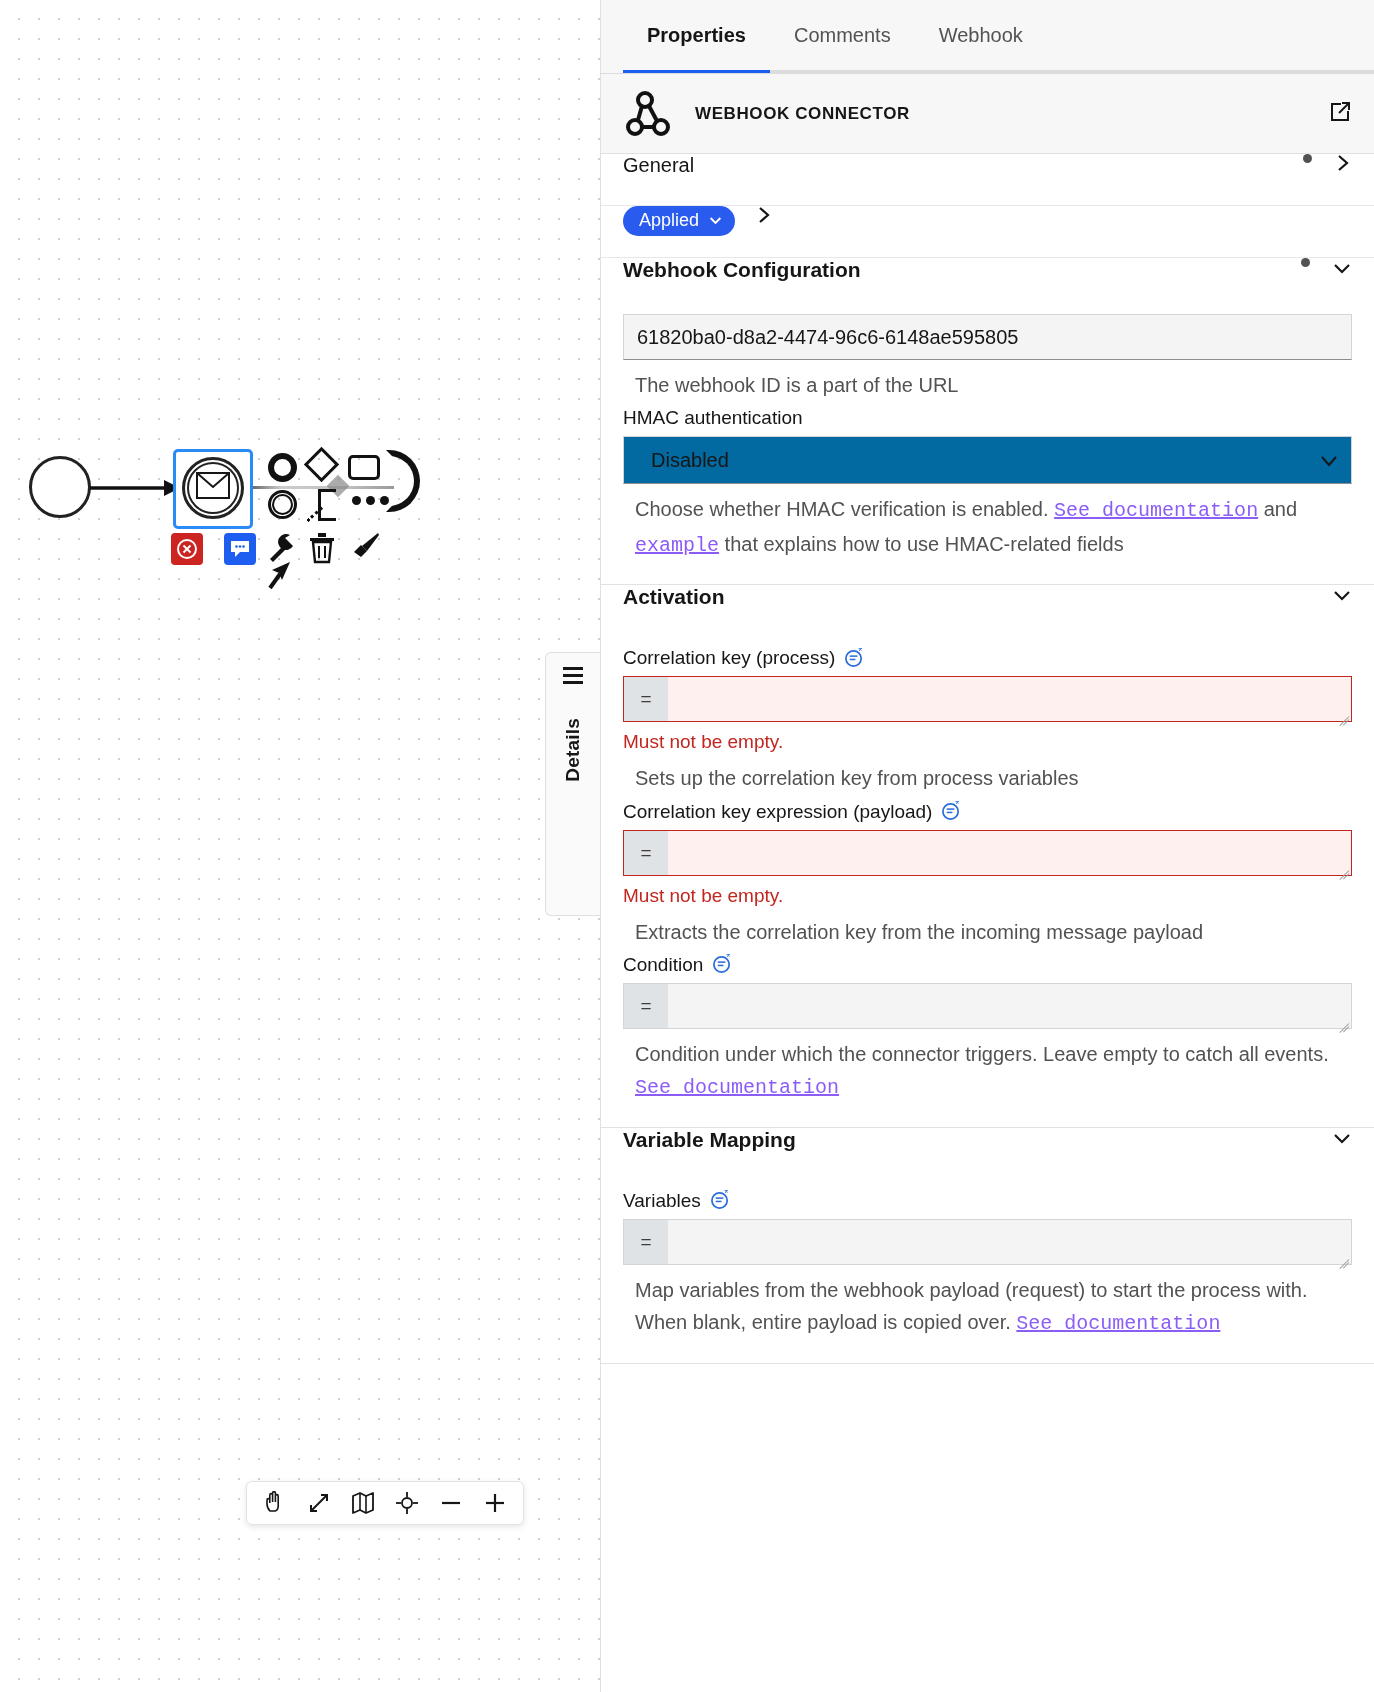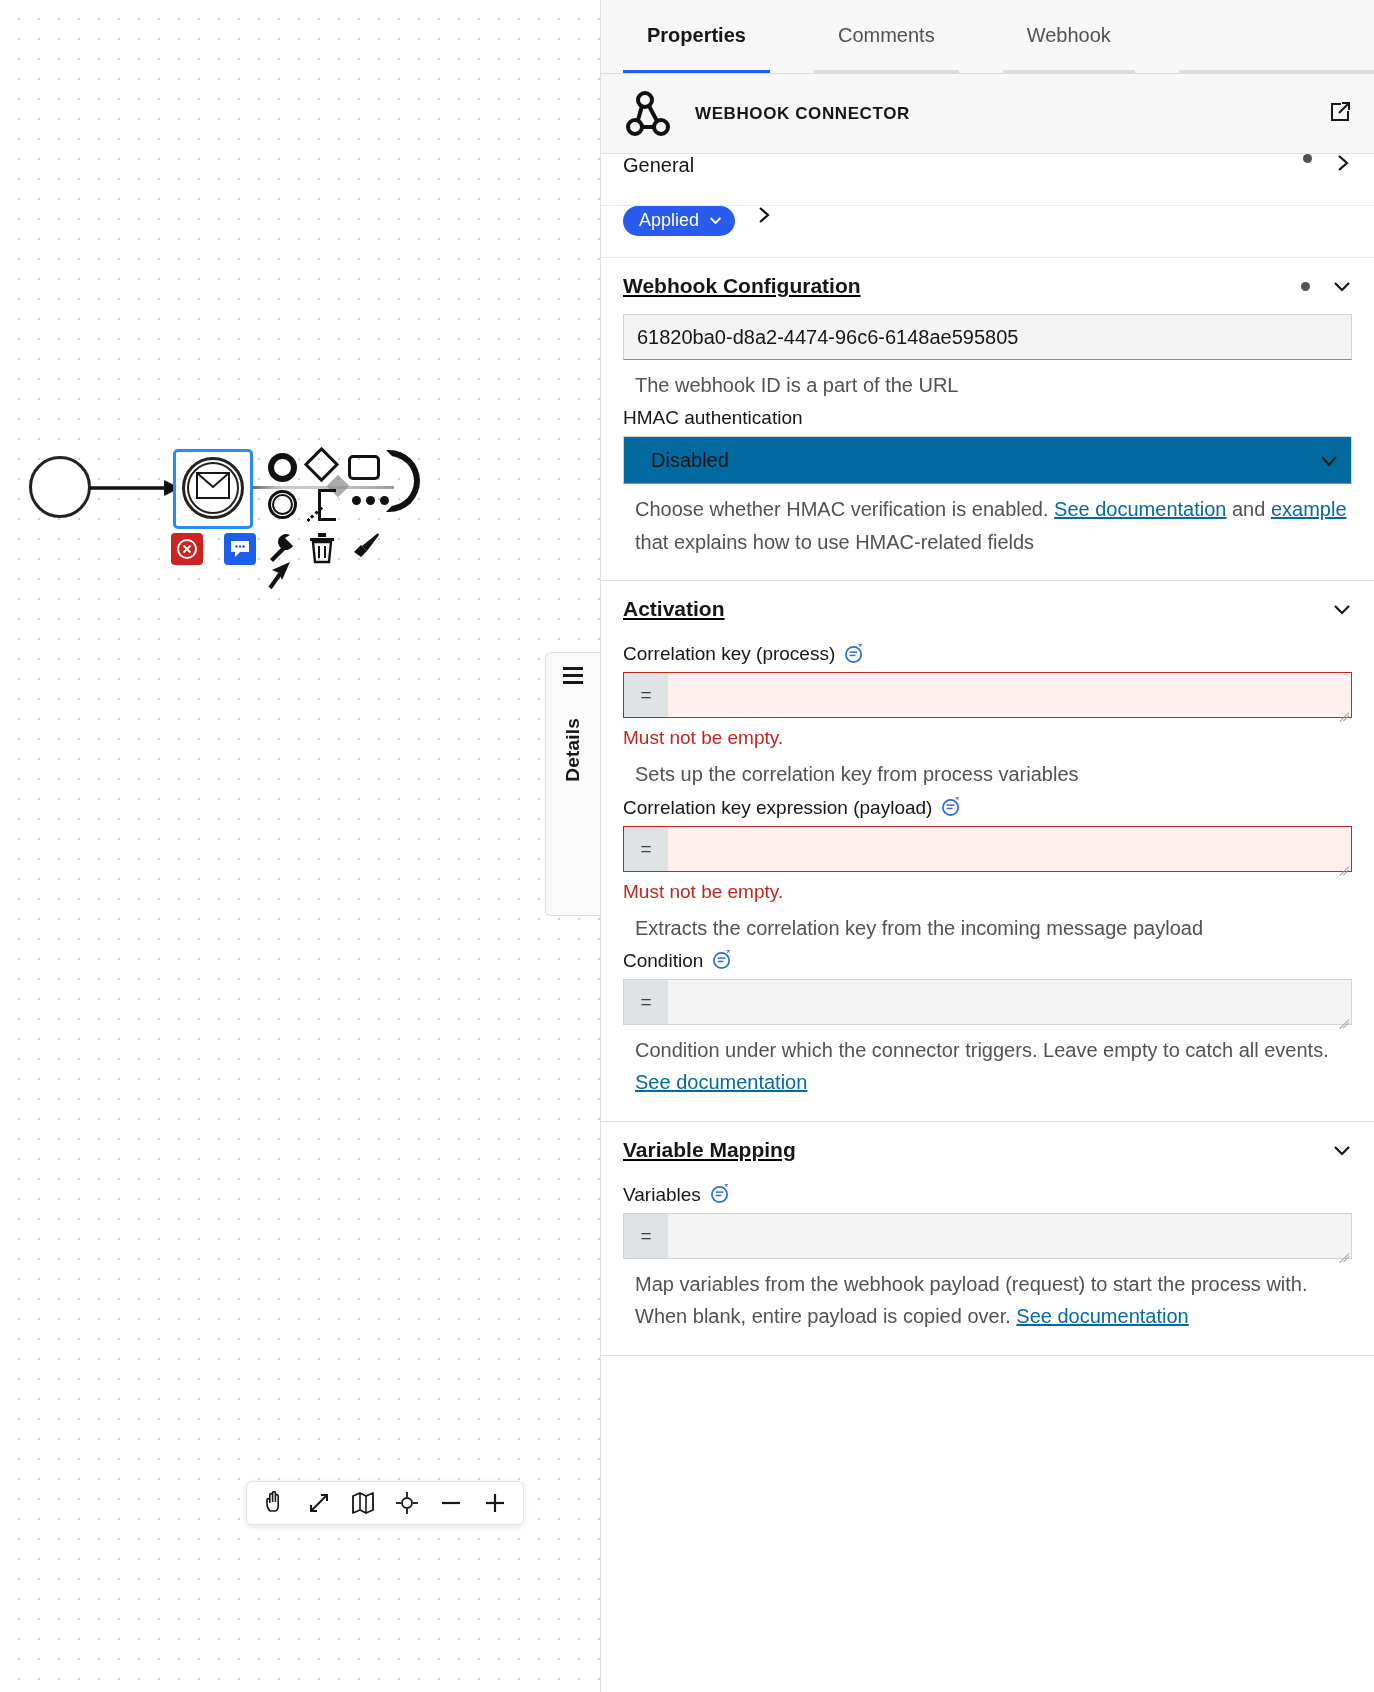--- a/index.html
+++ b/index.html
@@ -157,7 +157,7 @@
     display: flex; height: 74px; flex: 0 0 74px;
     background: #f7f7f7;
     border-bottom: 1px solid #dcdcdc;
-    padding-left: 22px; align-items: flex-end; gap: 44px;
+    padding-left: 22px; align-items: flex-end;
   }
   .tab {
     padding: 0 24px; height: 100%;

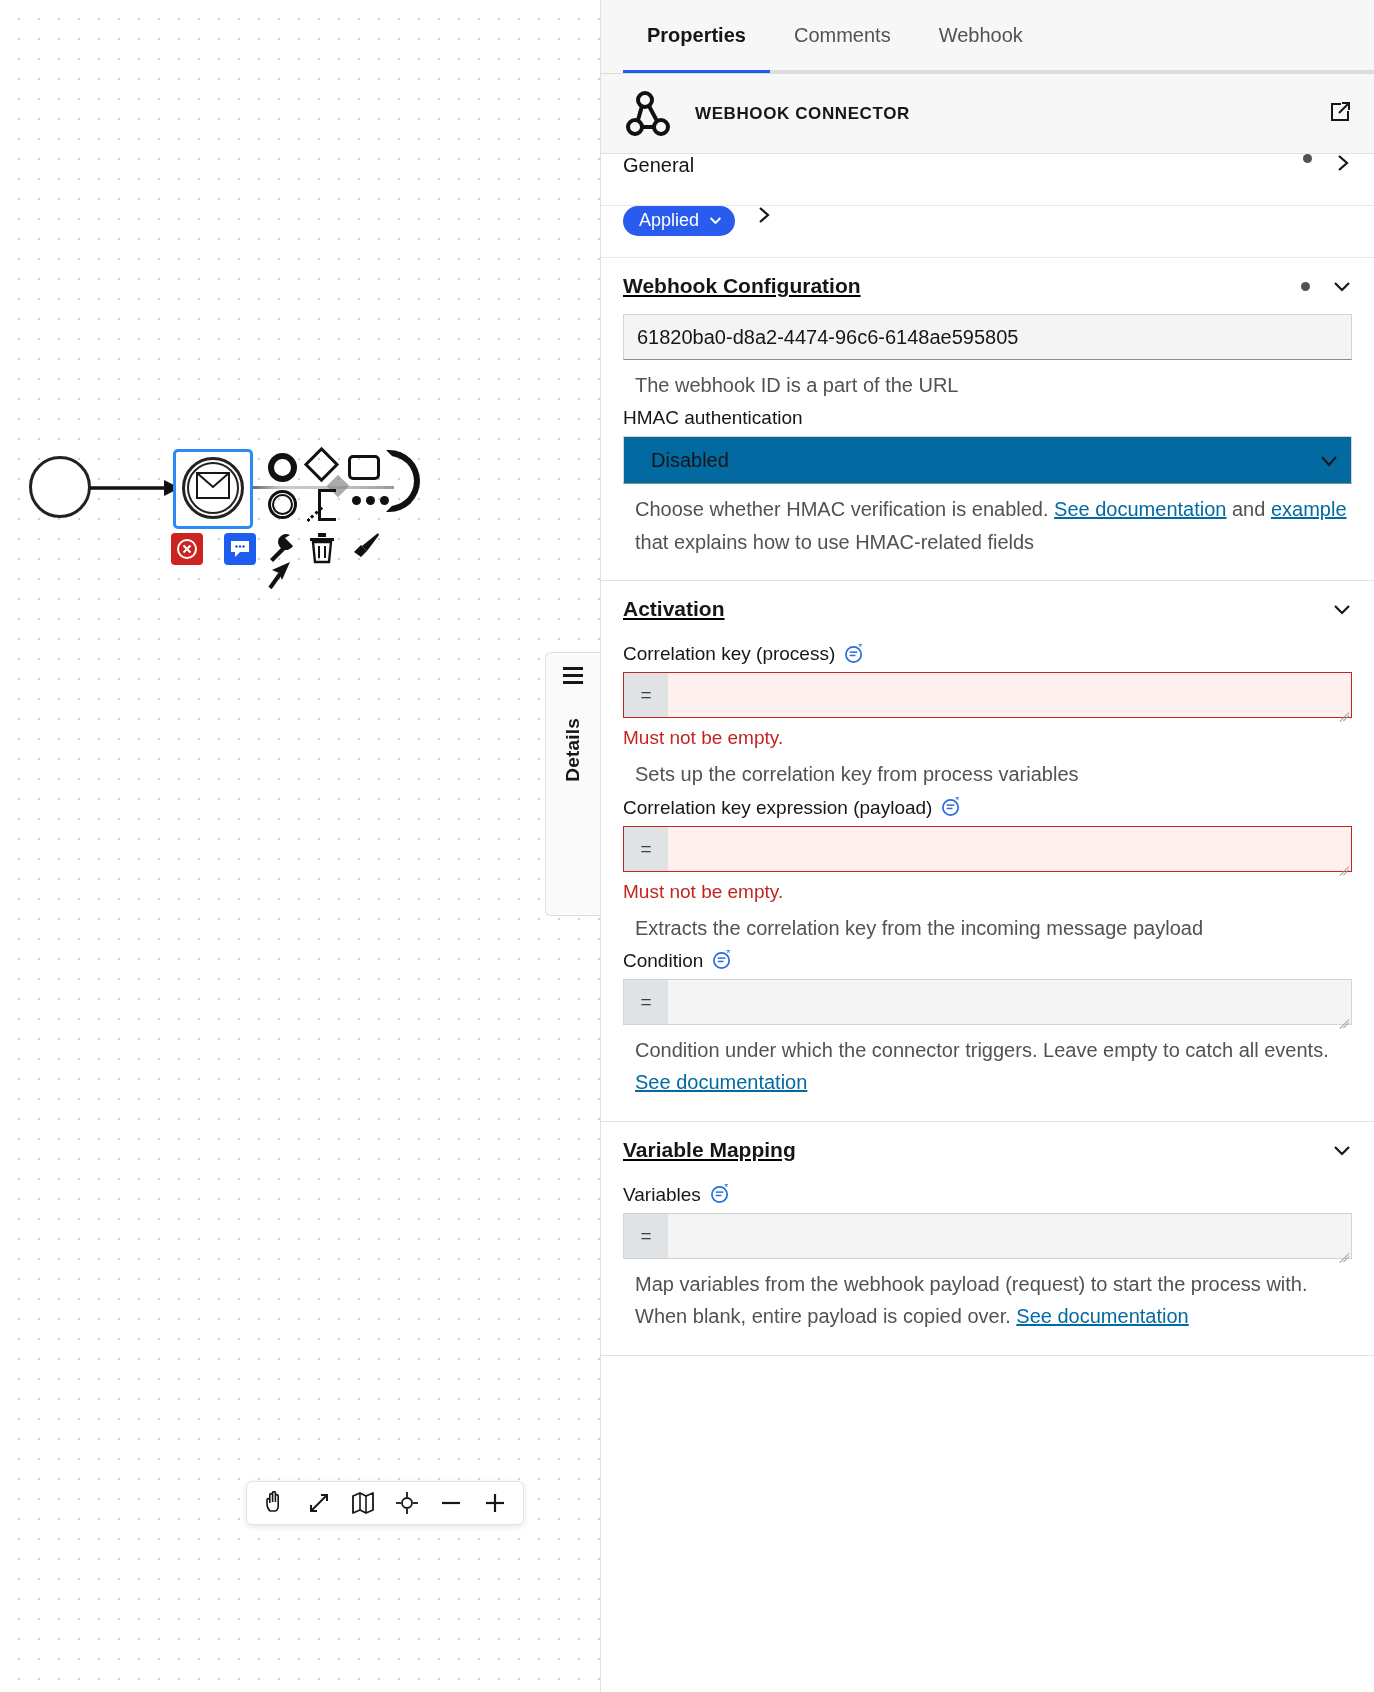--- a/index.html
+++ b/index.html
@@ -203,7 +203,7 @@
 
   .section { padding: 0 22px 18px 22px; border-bottom: 1px solid #e2e2e2; }
   .section-head {
-    display: flex; align-items: center; height: 56px; cursor: pointer; text-decoration: underline;
+    display: flex; align-items: flex-start; height: 56px; cursor: pointer;
   }
   .section-head .ttl { font-size: 21px; font-weight: 700; color: #161616; flex: 1; }
 

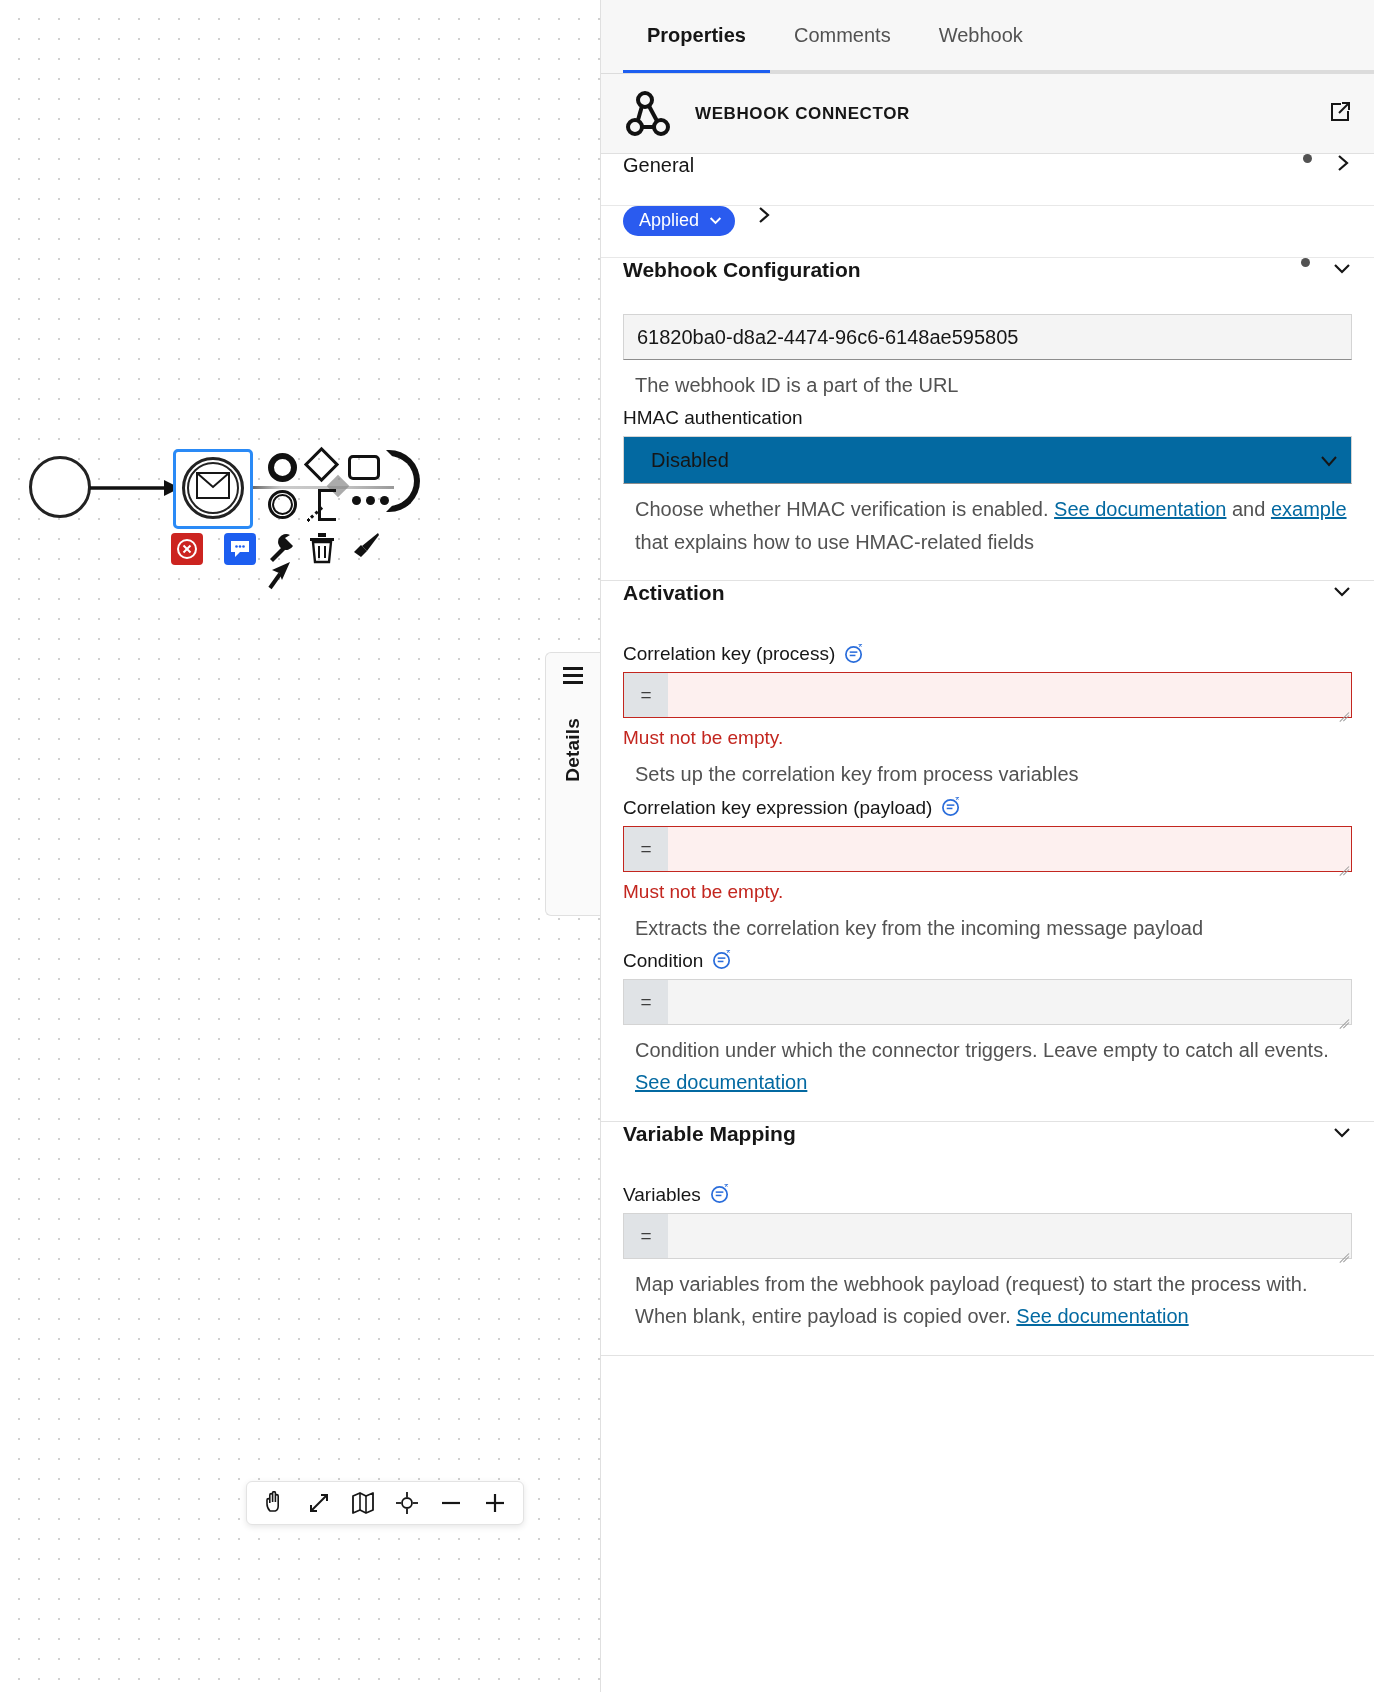--- a/index.html
+++ b/index.html
@@ -235,7 +235,7 @@
     font-size: 20px; color: #525252; line-height: 1.62;
     margin: 9px 0 4px 12px;
   }
-  .hint a, .link { color: #0369a1; text-decoration: underline; cursor: pointer; }
+  .hint a, .link { color: #8b5cf6; text-decoration: underline; cursor: pointer; font-family: Liberation Mono, monospace; }
 
   
   .feel {

